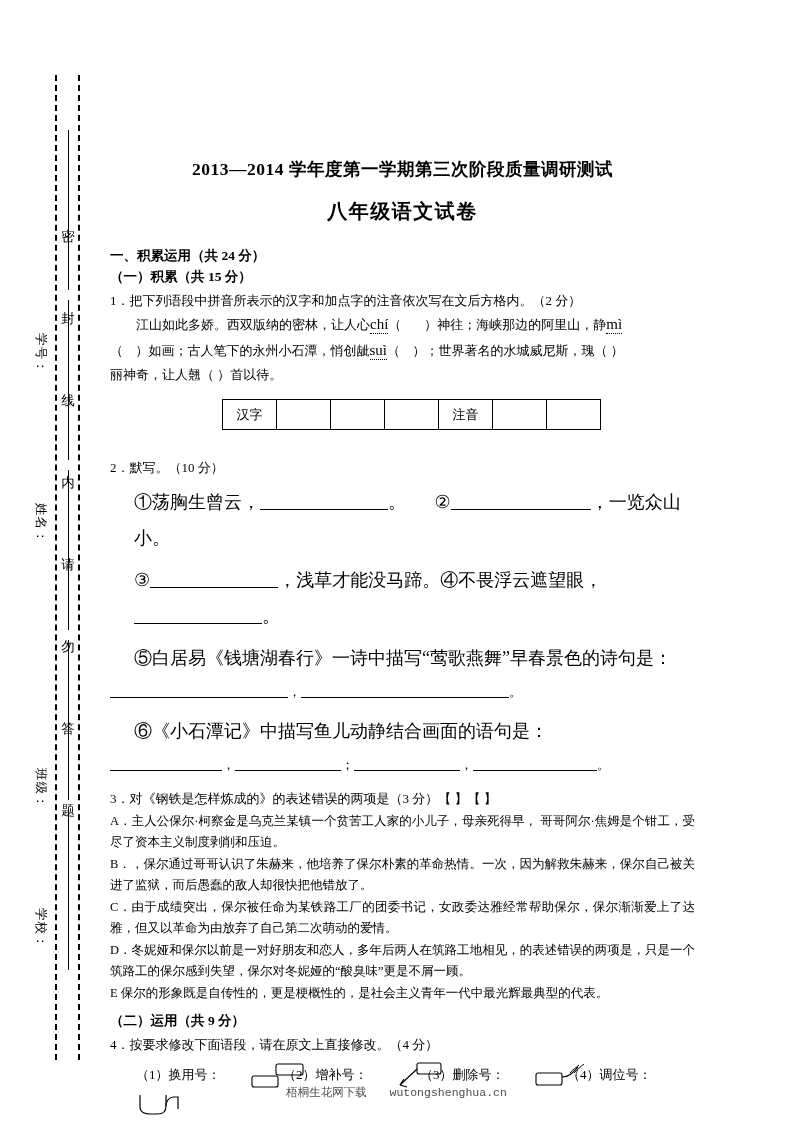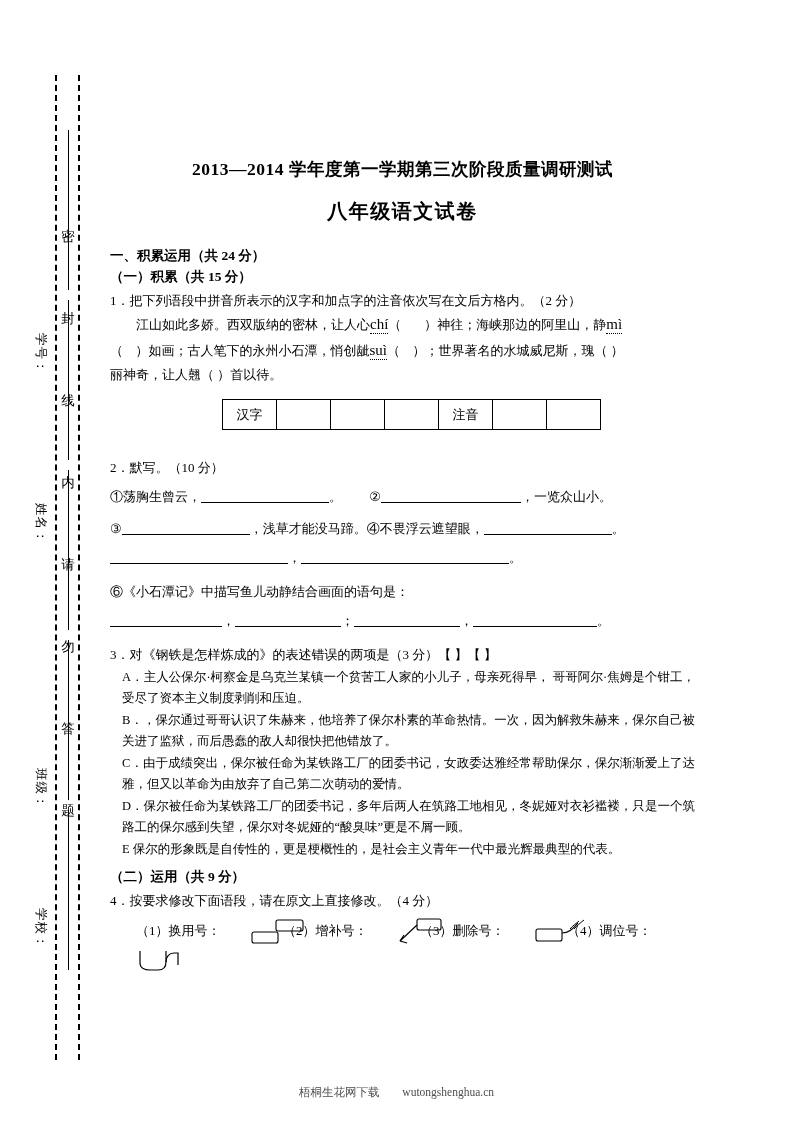--- a/index.html
+++ b/index.html
@@ -159,9 +159,10 @@
     vertical-align: -2px;
   }
   .mq {
-    font-size: 13px;
+    font-size: 18px;
     line-height: 2.0;
     margin-top: 6px;
+    margin-left: 24px;
   }
   .mq-answer-row {
     font-size: 13px;

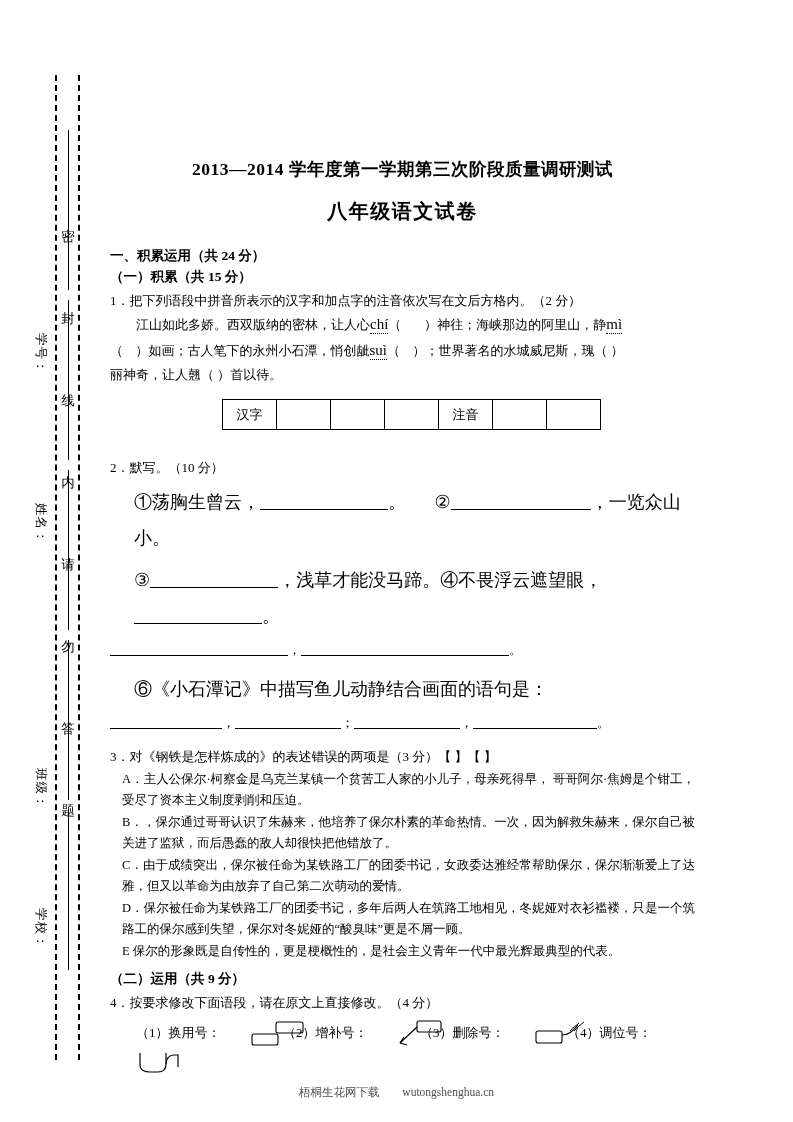--- a/index.html
+++ b/index.html
@@ -271,6 +271,7 @@
     <span>③</span><span class="fill" style="width:128px;"></span><span>，浅草才能没马蹄。④不畏浮云遮望眼，</span><span class="fill" style="width:128px;"></span><span>。</span>
   </div>
 
+  <div class="mq">⑤白居易《钱塘湖春行》一诗中描写“莺歌燕舞”早春景色的诗句是：</div>
   <div class="mq-answer-row">
     <span class="fill" style="width:178px;"></span>，<span class="fill" style="width:208px;"></span>。
   </div>

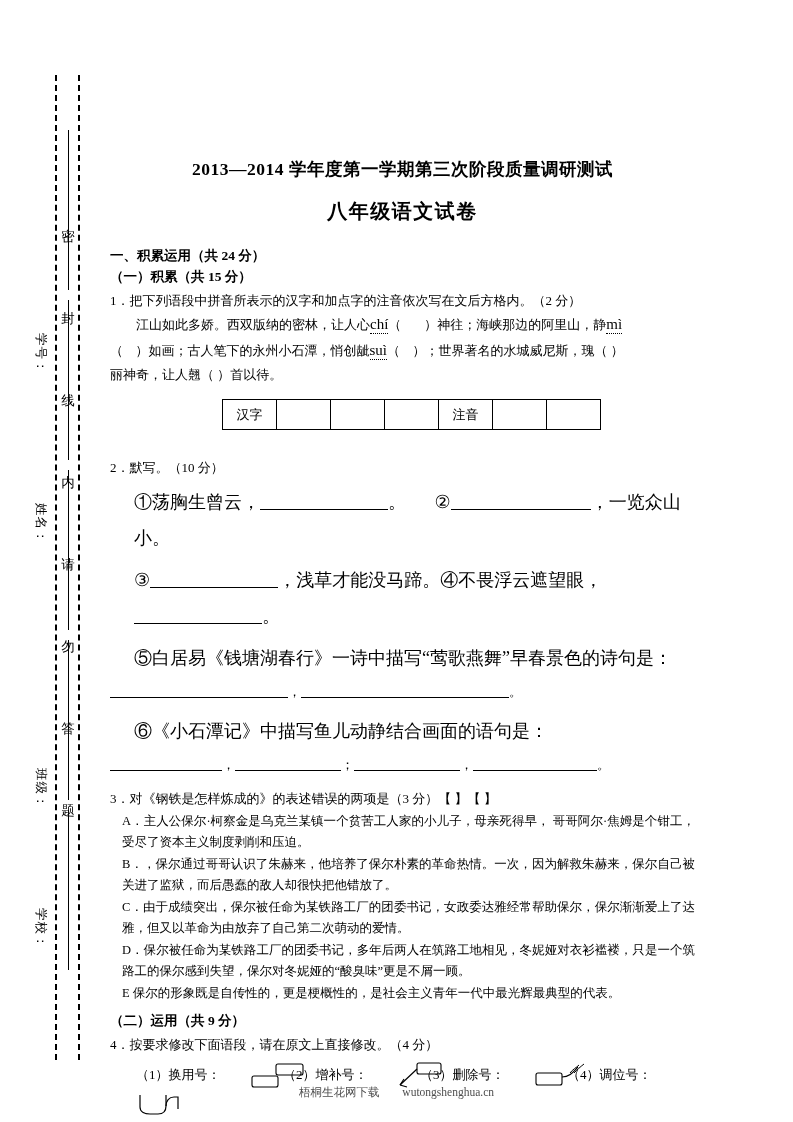--- a/index.html
+++ b/index.html
@@ -123,7 +123,6 @@
     line-height: 1.68;
     text-align: justify;
     margin-top: 1px;
-    margin-left: 12px;
   }
   .pinyin {
     font-family: "Liberation Serif", serif;

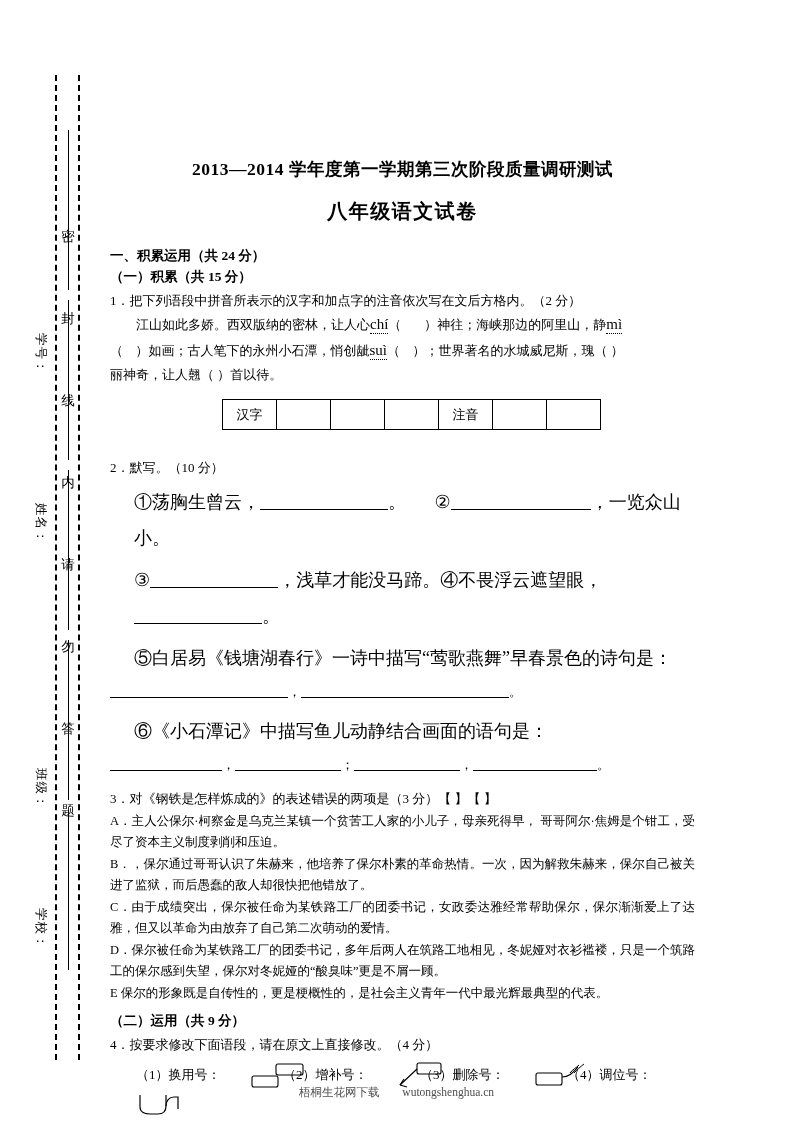--- a/index.html
+++ b/index.html
@@ -284,7 +284,7 @@
   <div class="opt">A．主人公保尔·柯察金是乌克兰某镇一个贫苦工人家的小儿子，母亲死得早，  哥哥阿尔·焦姆是个钳工，受尽了资本主义制度剥削和压迫。</div>
   <div class="opt">B．，保尔通过哥哥认识了朱赫来，他培养了保尔朴素的革命热情。一次，因为解救朱赫来，保尔自己被关进了监狱，而后愚蠢的敌人却很快把他错放了。</div>
   <div class="opt">C．由于成绩突出，保尔被任命为某铁路工厂的团委书记，女政委达雅经常帮助保尔，保尔渐渐爱上了达雅，但又以革命为由放弃了自己第二次萌动的爱情。</div>
-  <div class="opt">D．保尔被任命为某铁路工厂的团委书记，多年后两人在筑路工地相见，冬妮娅对衣衫褴褛，只是一个筑路工的保尔感到失望，保尔对冬妮娅的“酸臭味”更是不屑一顾。</div>
+  <div class="opt">D．冬妮娅和保尔以前是一对好朋友和恋人，多年后两人在筑路工地相见，的表述错误的两项是，只是一个筑路工的保尔感到失望，保尔对冬妮娅的“酸臭味”更是不屑一顾。</div>
   <div class="opt">E 保尔的形象既是自传性的，更是梗概性的，是社会主义青年一代中最光辉最典型的代表。</div>
 
   <div class="sub-head" style="margin-top:8px;">（二）运用（共 9 分）</div>

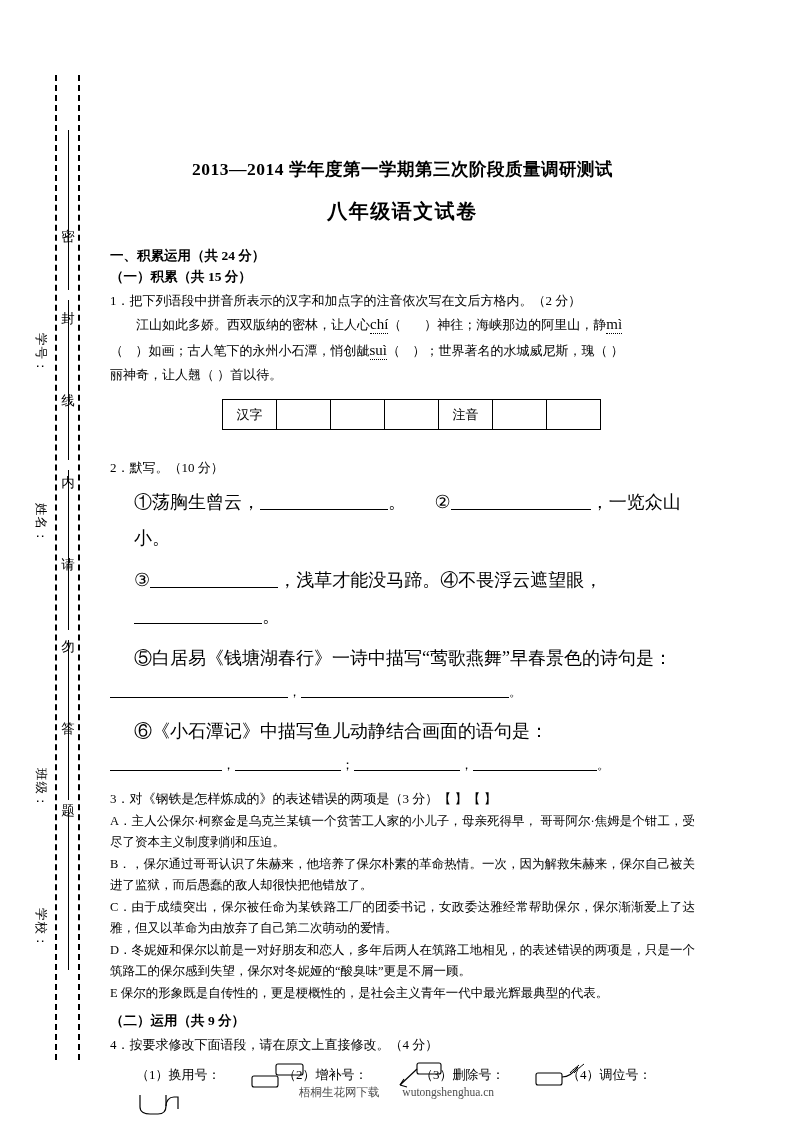--- a/index.html
+++ b/index.html
@@ -194,7 +194,7 @@
     color: #4d4d4d;
   }
   .footer .cn { margin-right: 20px; }
-  .footer .url { font-family: Liberation Serif, serif; }
+  .footer .url { font-family: Liberation Mono, monospace; }
 </style>
 </head>
 <body>

